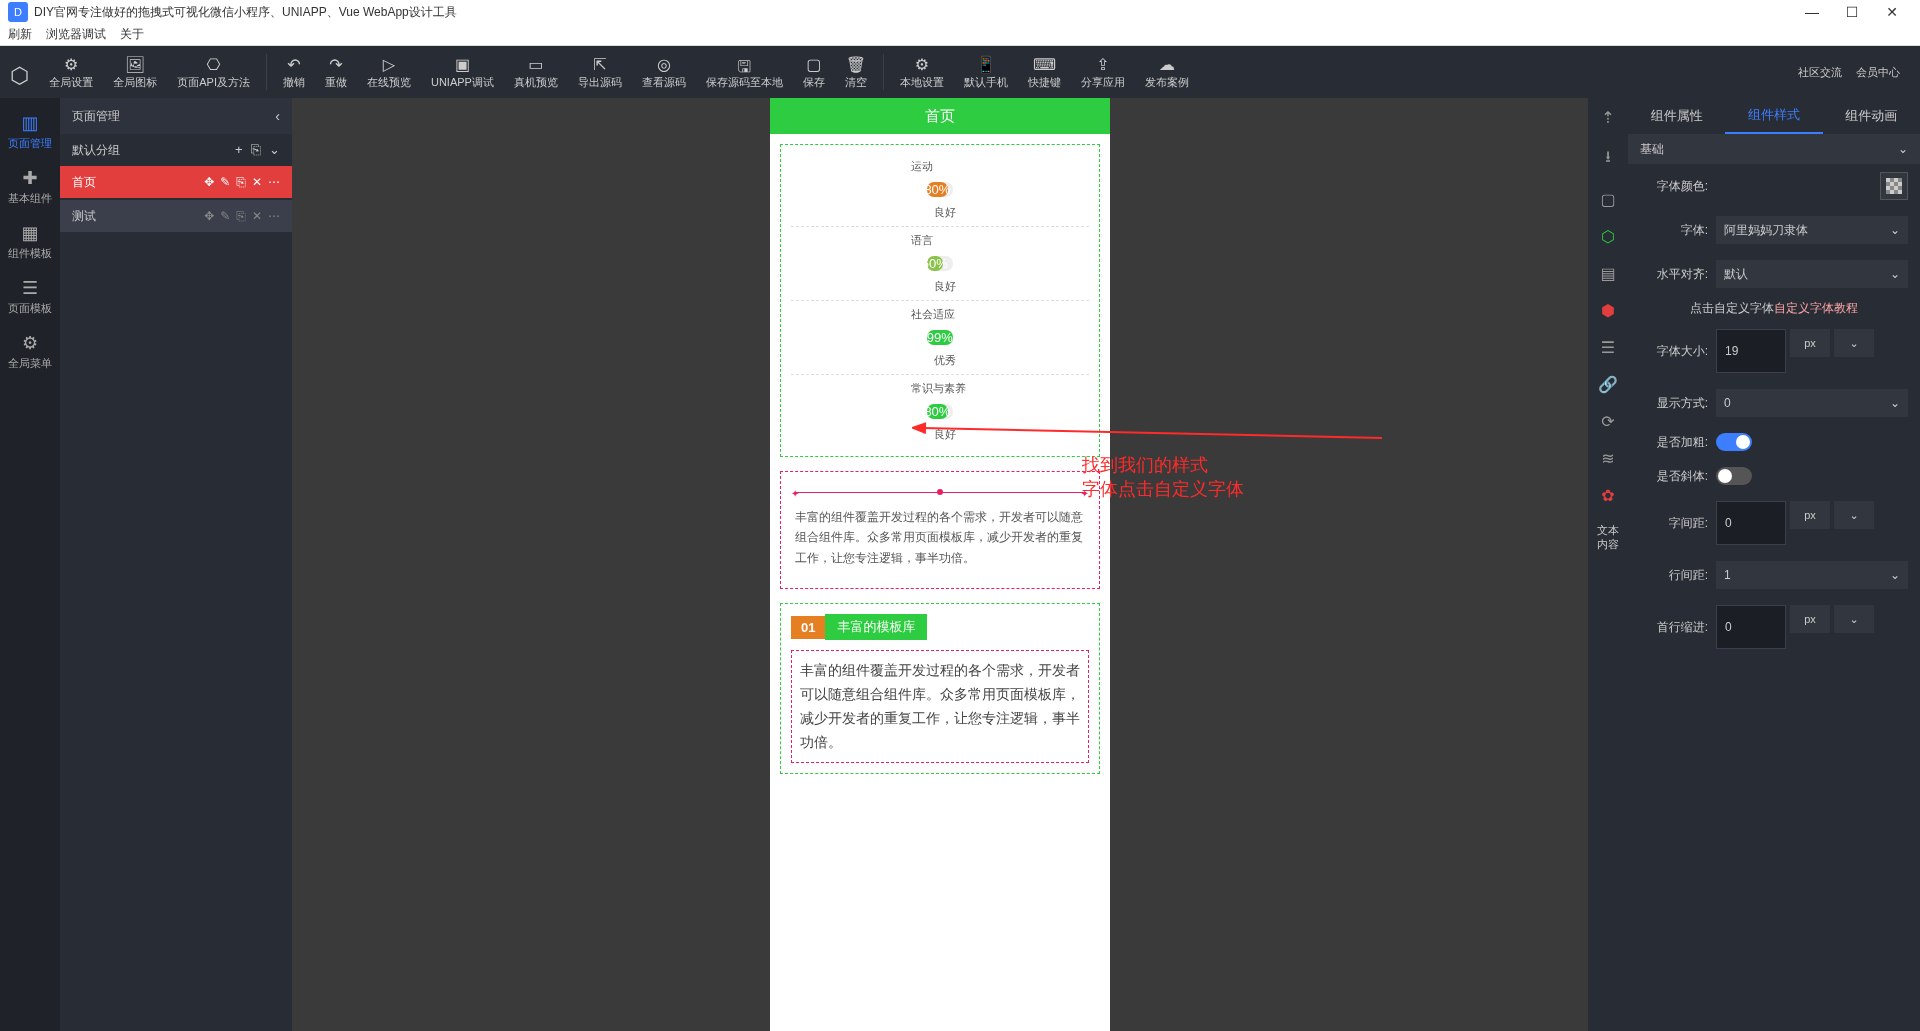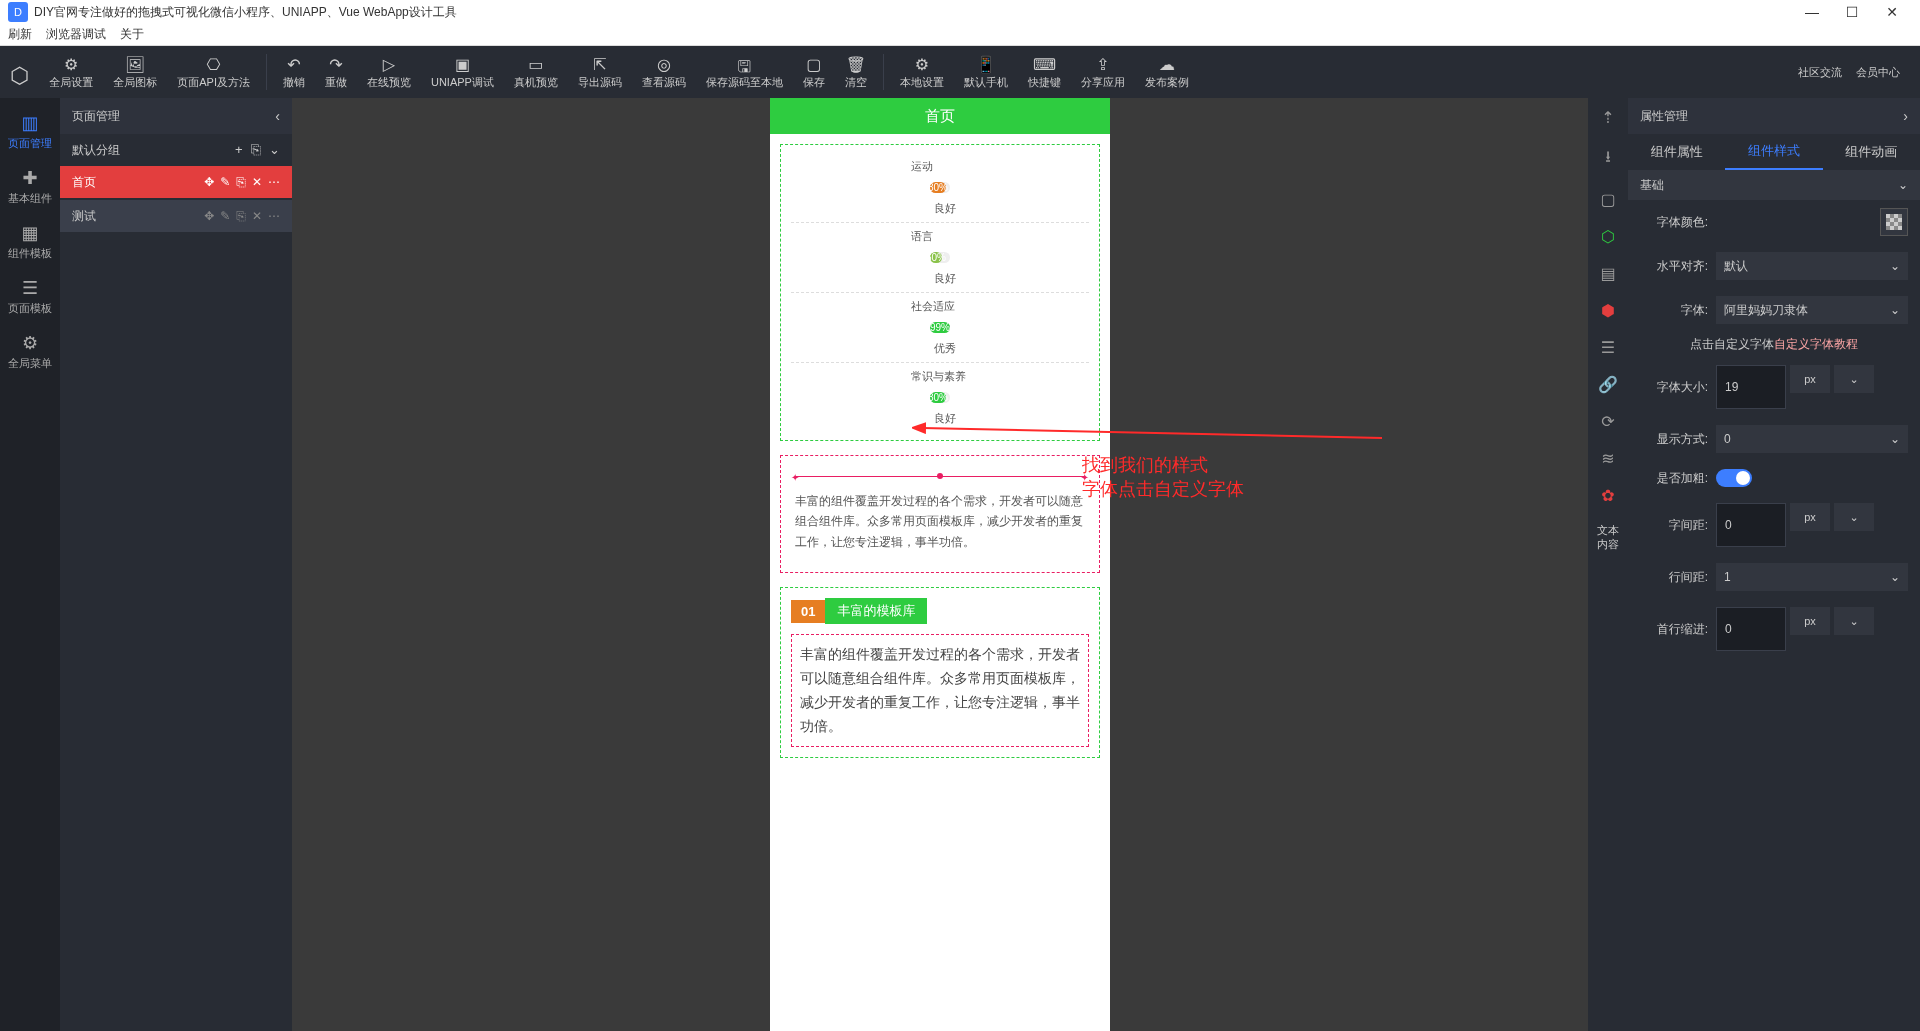--- a/index.html
+++ b/index.html
@@ -308,10 +308,6 @@
   </div>
 
   <div class="proppanel">
-    <div class="panelhead">
-      <span>属性管理</span>
-      <span class="chev">›</span>
-    </div>
     <div class="proptabs">
       <div class="pt">组件属性</div>
       <div class="pt active">组件样式</div>

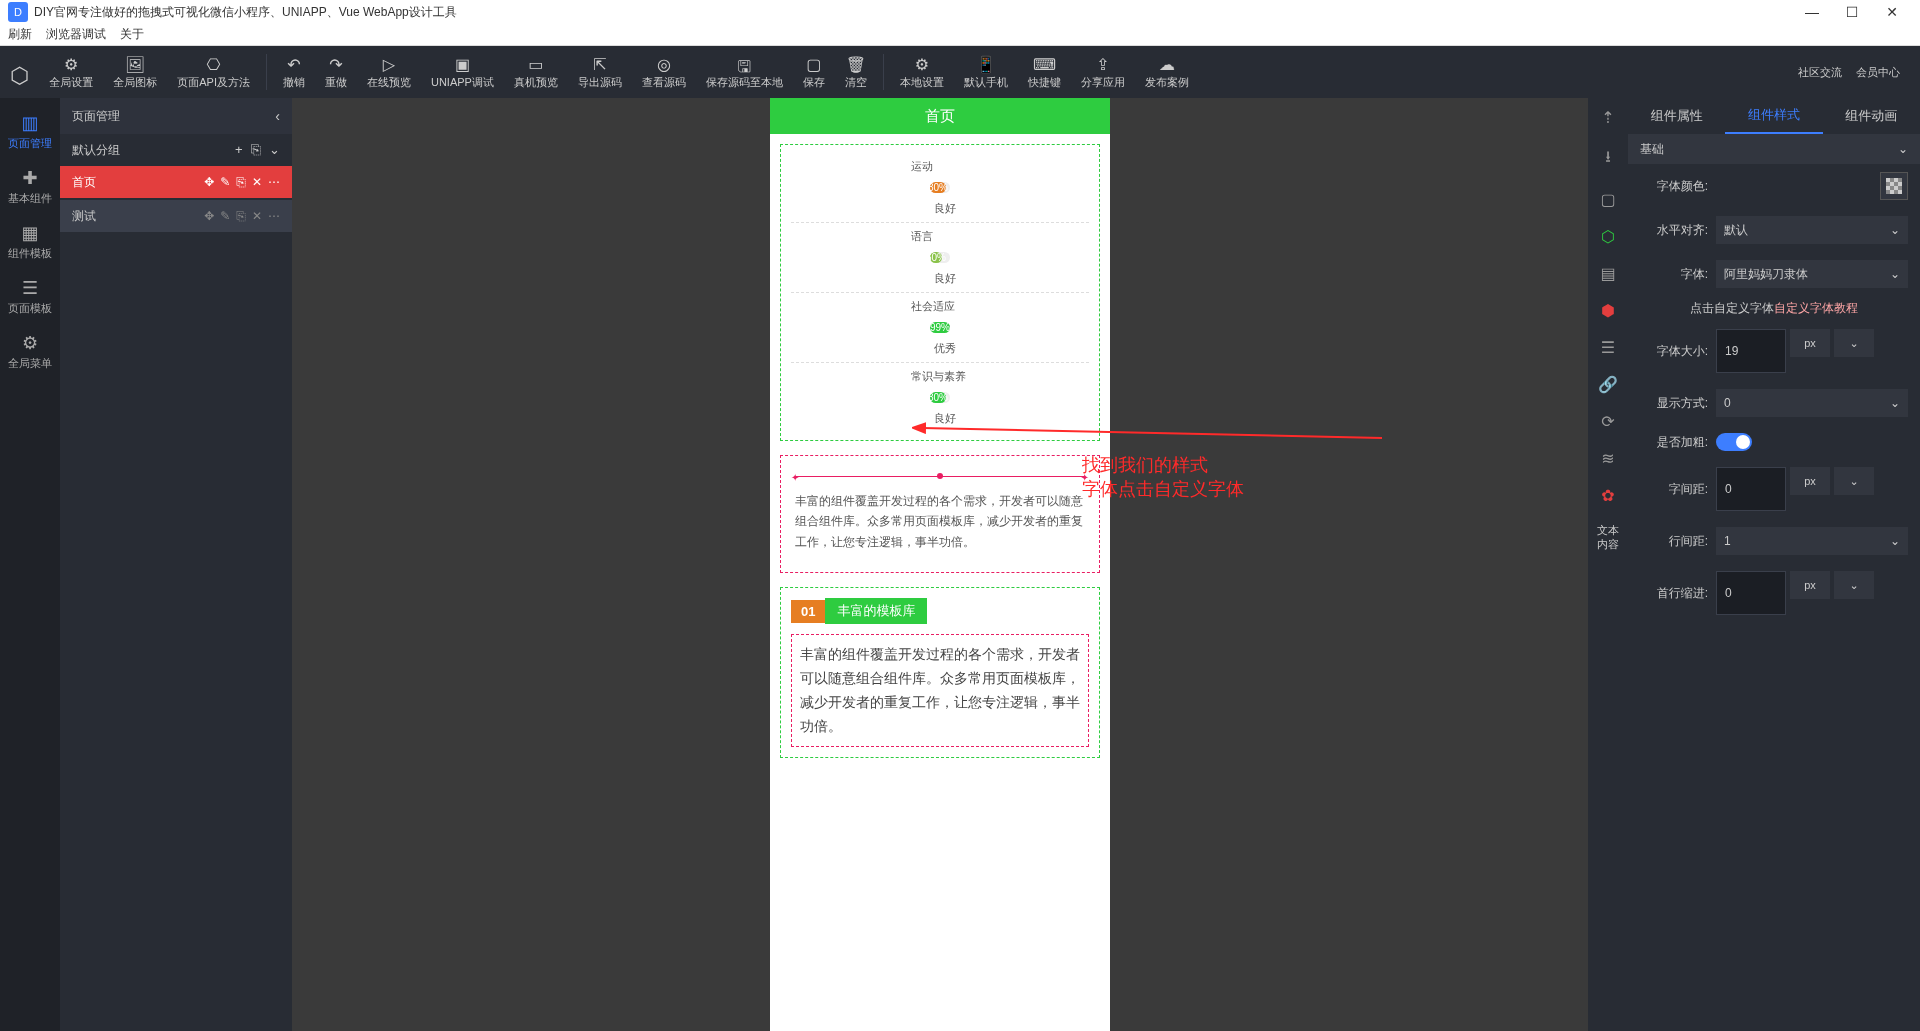--- a/index.html
+++ b/index.html
@@ -37,7 +37,7 @@
 .prow:last-child { border-bottom:none; }
 .plabel { width:58px; font-family:"KaiTi",serif; }
 .pbar { flex:1; height:14px; background:#eee; border-radius:7px; position:relative; }
-.pfill { height:100%; border-radius:7px; color:#fff; font-size:10px; display:flex; align-items:center; justify-content:center; }
+.pfill { height:100%; border-radius:7px; color:#fff; font-size:13px; display:flex; align-items:center; justify-content:center; }
 .pstatus { width:32px; text-align:right; font-family:"KaiTi",serif; }
 .quote { border:1px dashed #e91e63; padding:20px 14px; margin-bottom:14px; background:#fff; position:relative; font-family:"KaiTi",serif; font-size:12px; color:#555; line-height:1.7; }
 .quote .divline { height:1px; border-top:1px solid #e91e63; margin-bottom:14px; position:relative; }

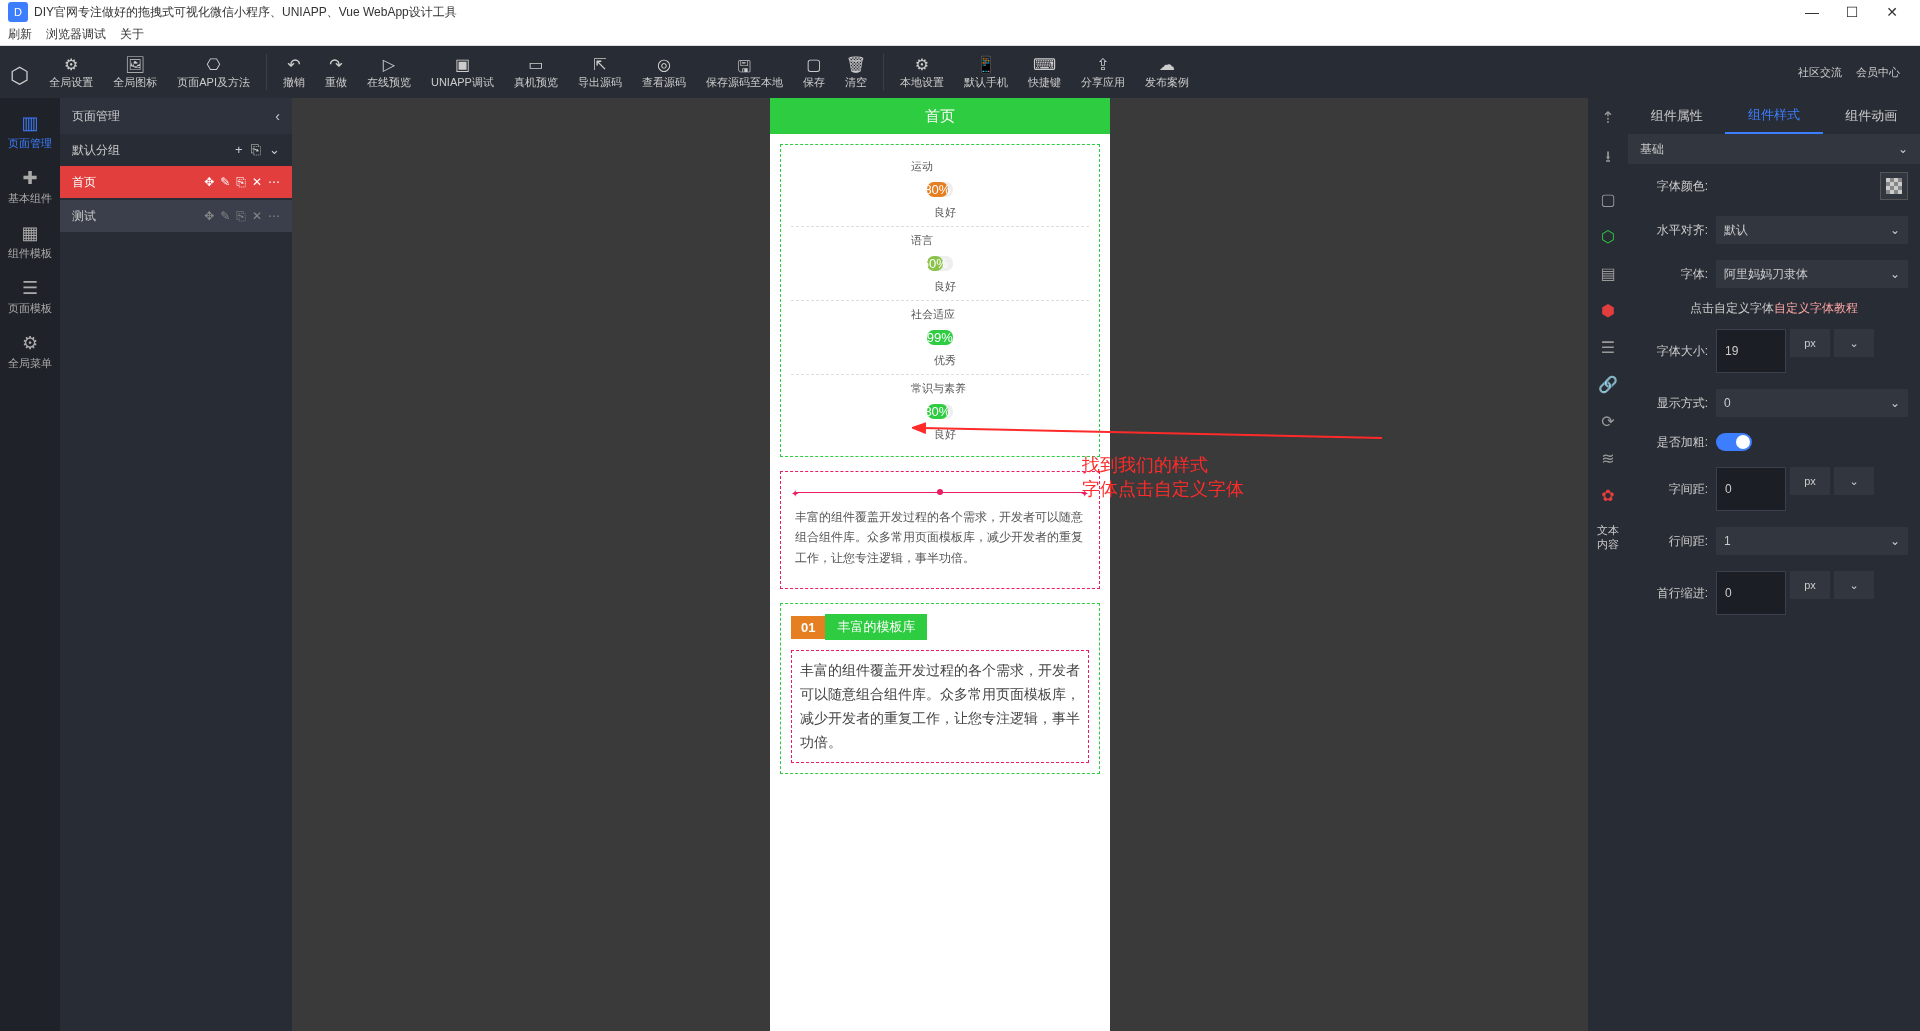--- a/index.html
+++ b/index.html
@@ -327,18 +327,18 @@
         </div>
       </div>
     <div class="proprow">
+        <span class="lbl">字体:</span>
+        <div class="ctrl">
+          <div class="psel">
+            <span>阿里妈妈刀隶体</span>
+          </div>
+        </div>
+      </div>
+    <div class="proprow">
         <span class="lbl">水平对齐:</span>
         <div class="ctrl">
           <div class="psel">
             <span>默认</span>
-          </div>
-        </div>
-      </div>
-    <div class="proprow">
-        <span class="lbl">字体:</span>
-        <div class="ctrl">
-          <div class="psel">
-            <span>阿里妈妈刀隶体</span>
           </div>
         </div>
       </div>

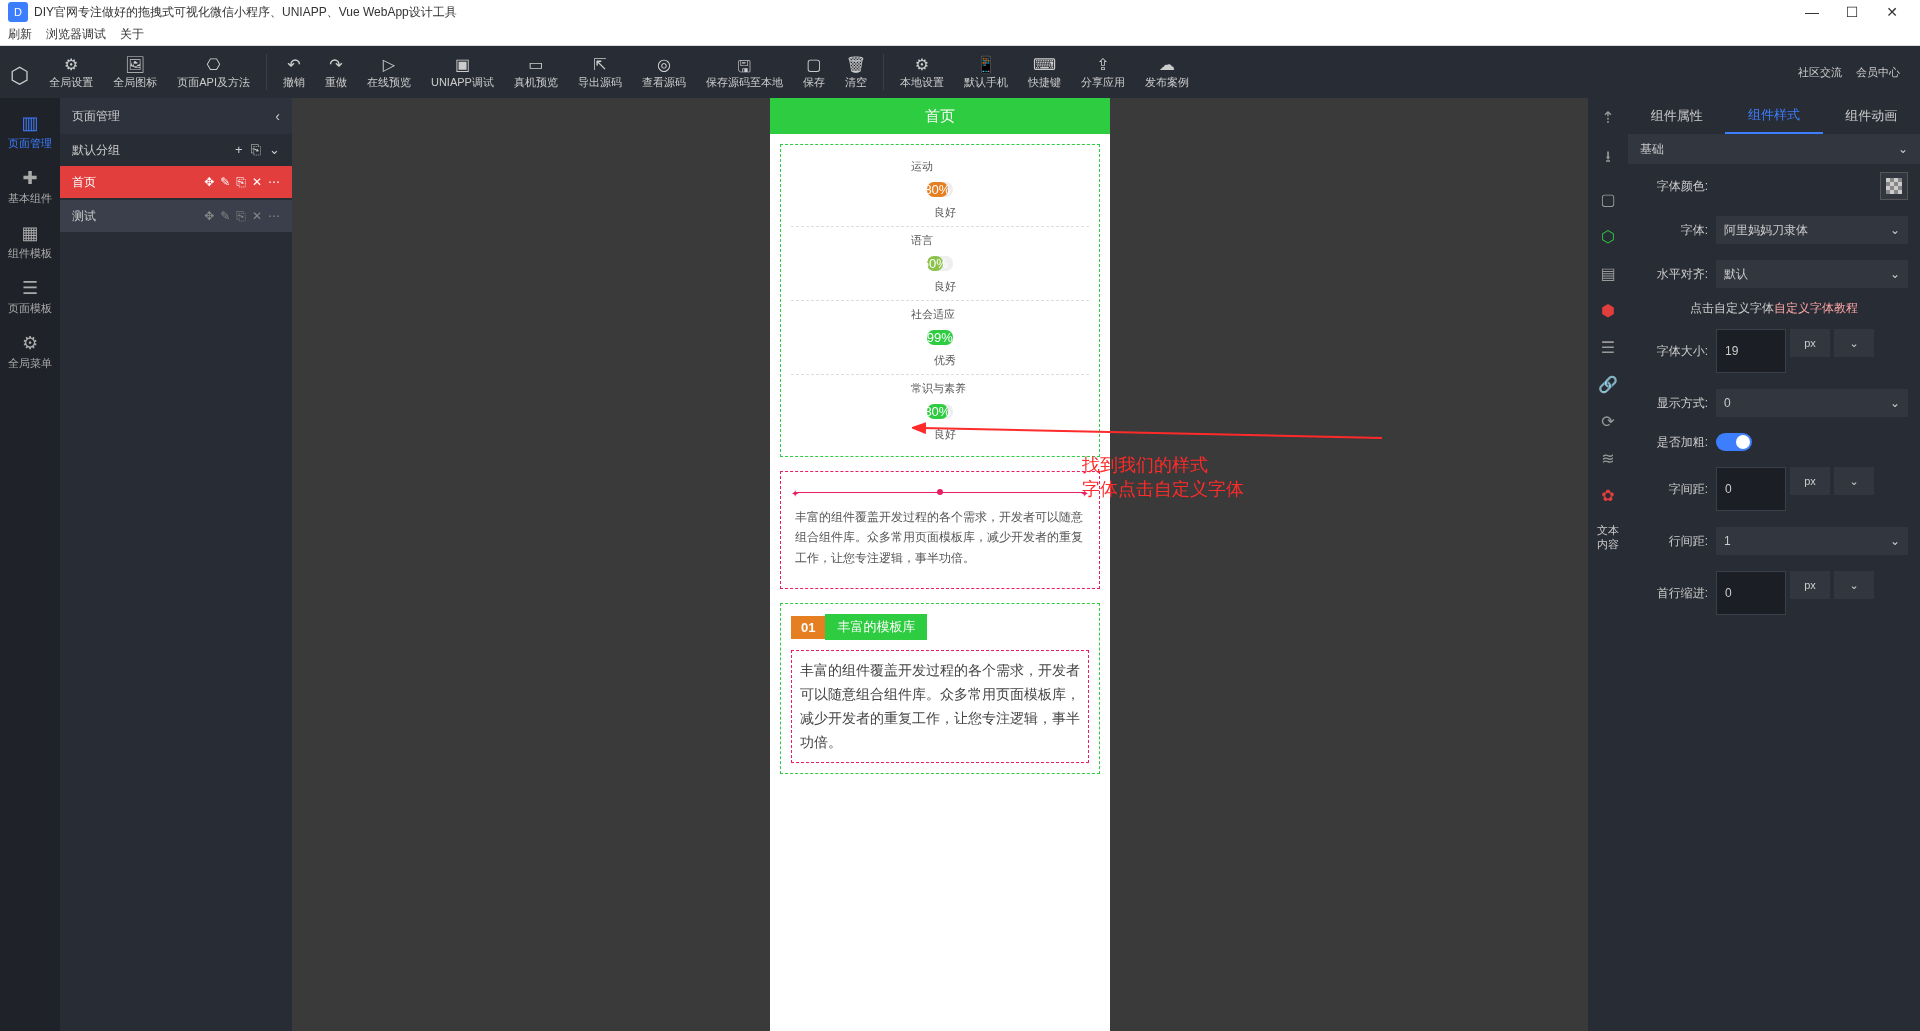--- a/index.html
+++ b/index.html
@@ -368,6 +368,14 @@
         </div>
       </div>
     <div class="proprow">
+        <span class="lbl">是否斜体:</span>
+        <div class="ctrl">
+          <div class="toggle">
+            <div class="knob"></div>
+          </div>
+        </div>
+      </div>
+    <div class="proprow">
         <span class="lbl">字间距:</span>
         <div class="ctrl unitgrp">
           <input class="pinput" value="0" style="">

